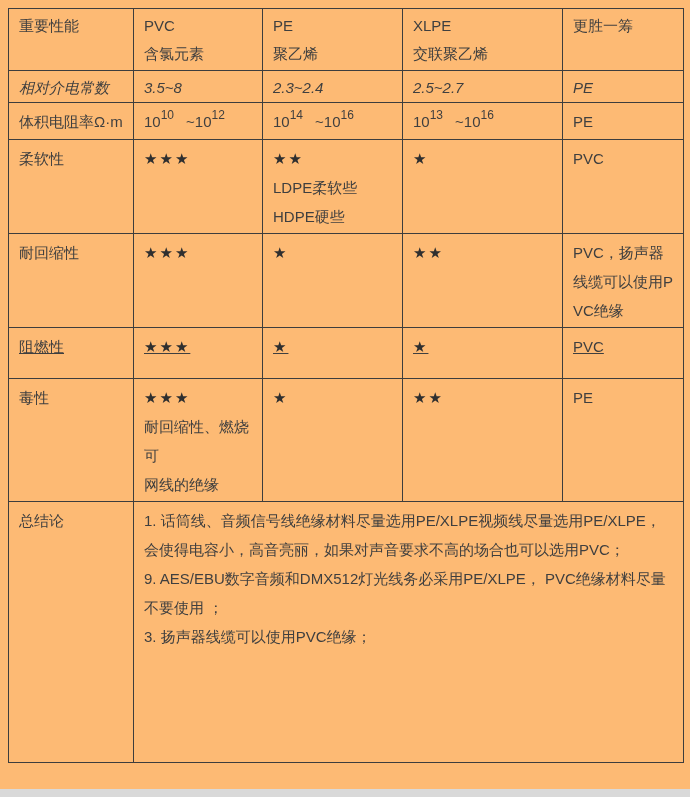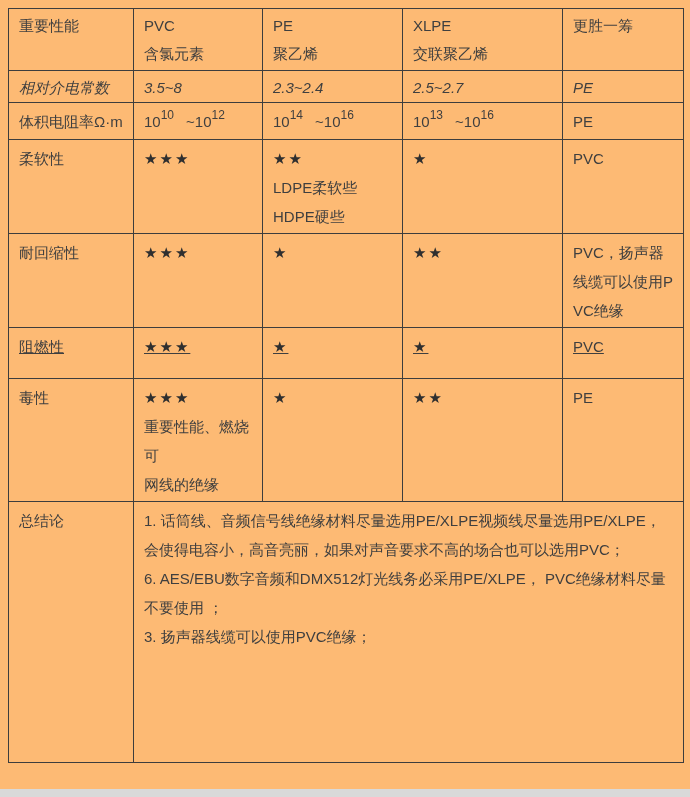--- a/index.html
+++ b/index.html
@@ -177,7 +177,7 @@
       <td>毒性</td>
       <td>
         <span class="cell-line stars">★★★</span>
-        <span class="cell-line">重要性能、燃烧可</span>
+        <span class="cell-line">耐回缩性、燃烧可</span>
         <span class="cell-line">网线的绝缘</span>
       </td>
       <td>

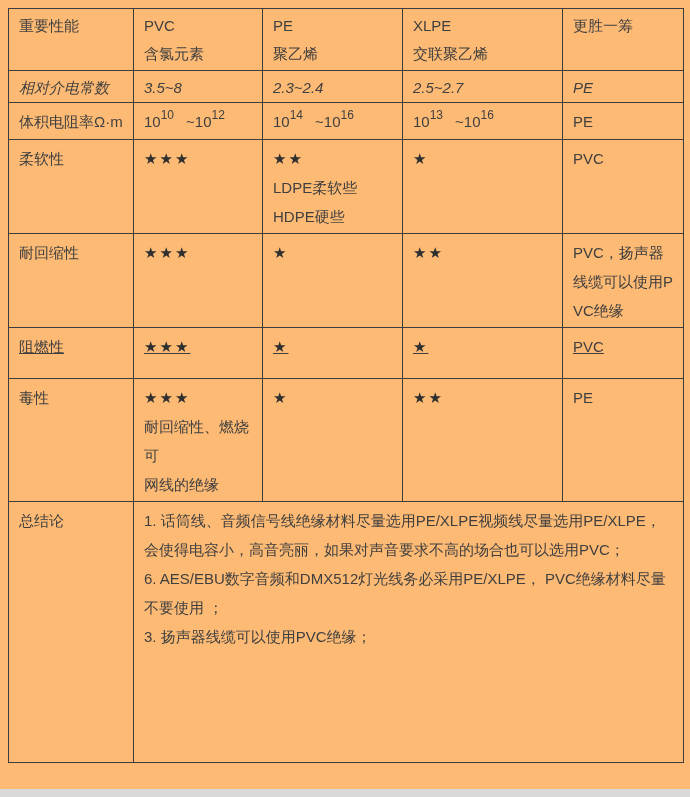--- a/index.html
+++ b/index.html
@@ -194,7 +194,7 @@
       <td>总结论</td>
       <td class="summary-cell" colspan="4">
         <div>1. 话筒线、音频信号线绝缘材料尽量选用PE/XLPE视频线尽量选用PE/XLPE，会使得电容小，高音亮丽，如果对声音要求不高的场合也可以选用PVC；</div>
-        <div>6. AES/EBU数字音频和DMX512灯光线务必采用PE/XLPE， PVC绝缘材料尽量不要使用 ；</div>
+        <div>9. AES/EBU数字音频和DMX512灯光线务必采用PE/XLPE， PVC绝缘材料尽量不要使用 ；</div>
         <div>3. 扬声器线缆可以使用PVC绝缘；</div>
 
       </td>

